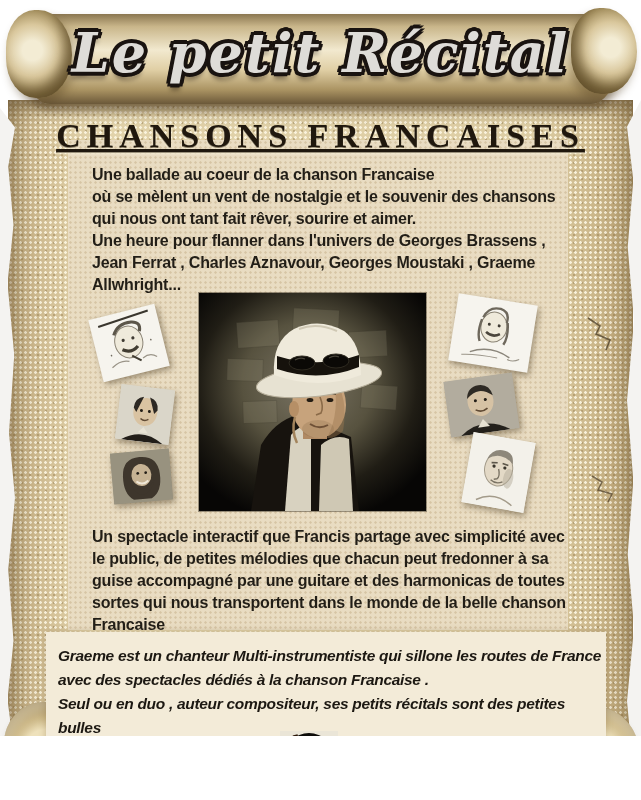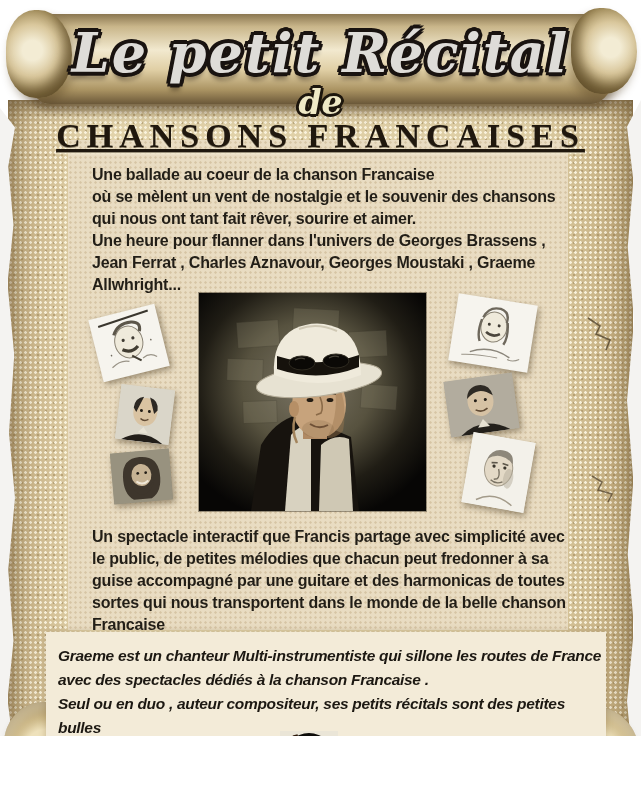--- a/index.html
+++ b/index.html
@@ -122,7 +122,6 @@
   <div class="abs curl curl-tr"></div>
 
   <div class="abs title-script">Le petit Récital</div>
-  <div class="abs title-de">de</div>
   <div class="abs title-main">CHANSONS FRANCAISES</div>
 
   <div class="abs prose p-intro">Une ballade au coeur de la chanson Francaise

